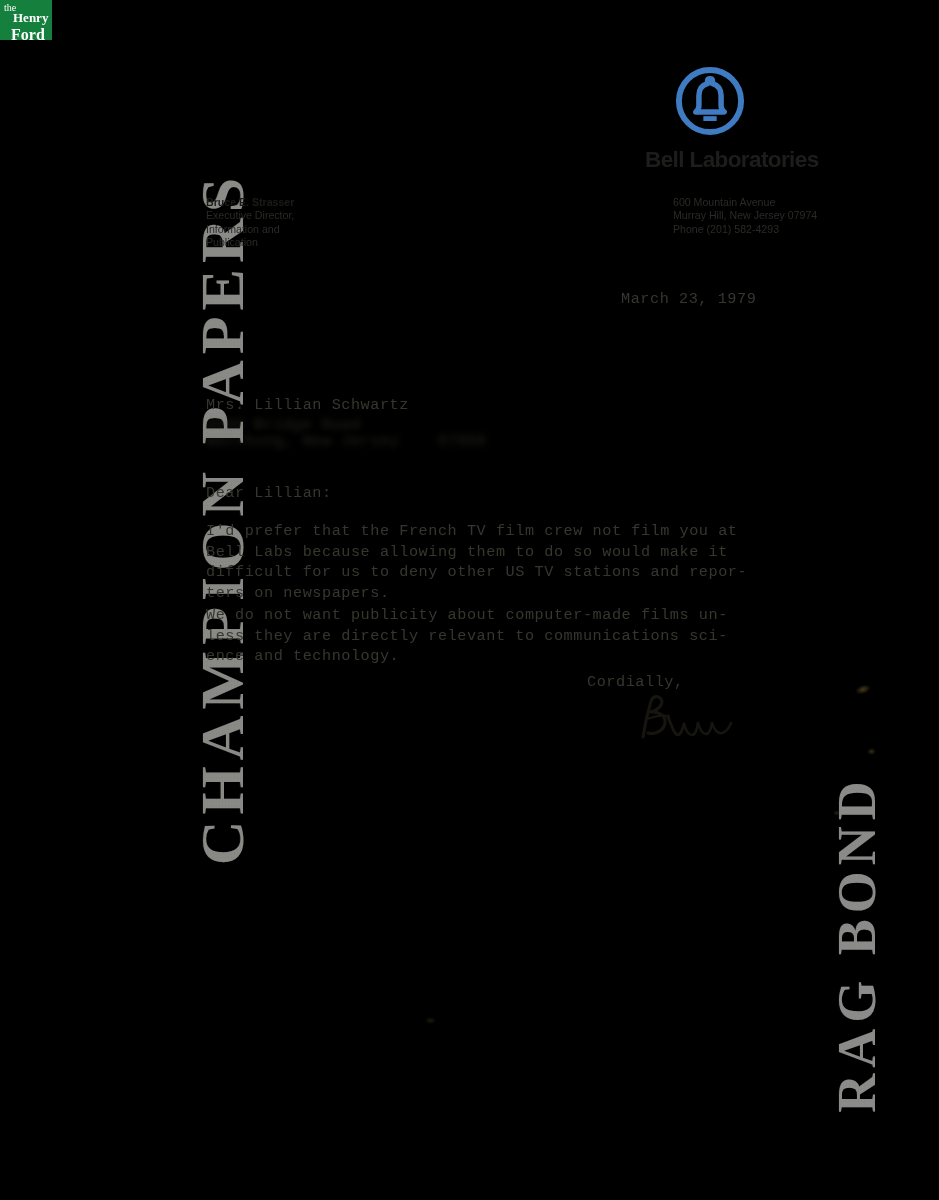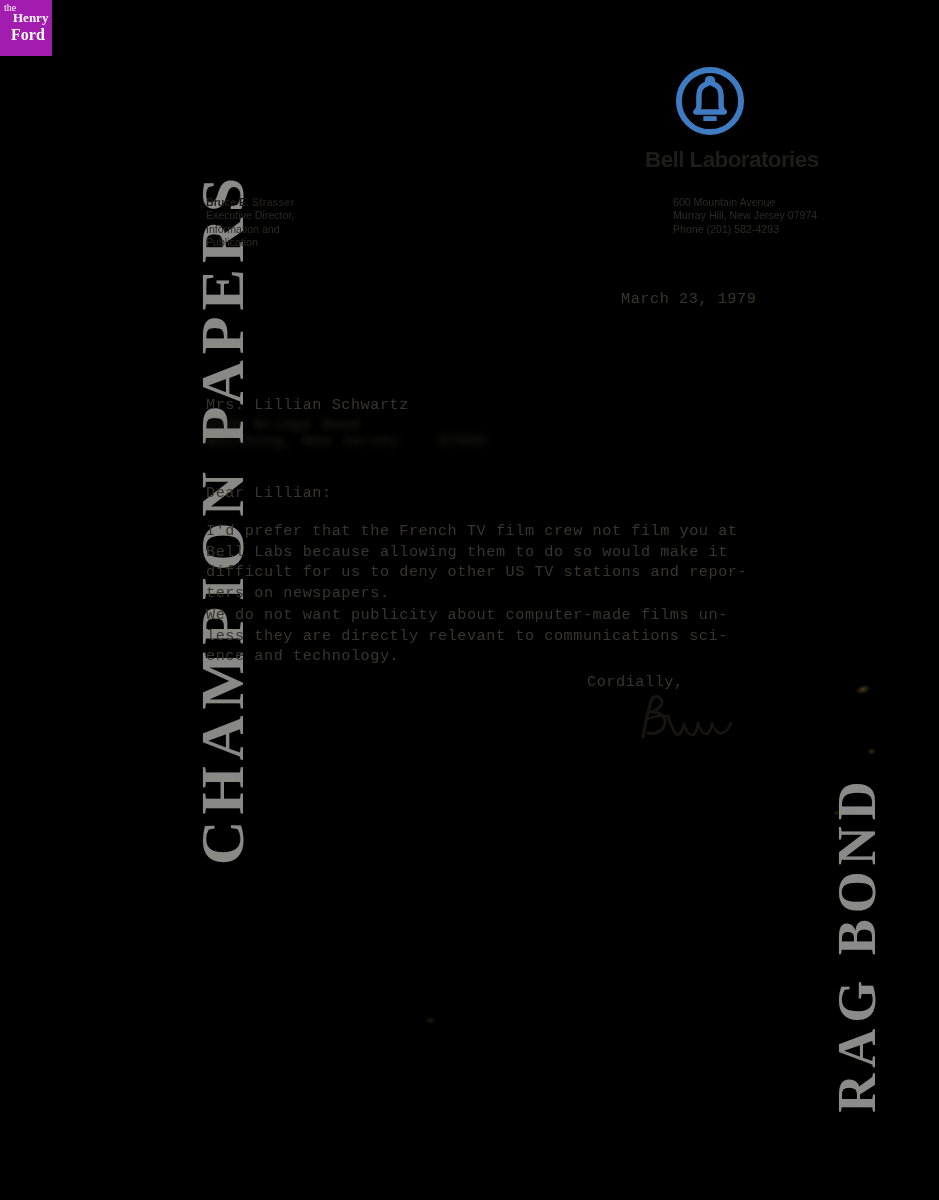--- a/index.html
+++ b/index.html
@@ -83,8 +83,8 @@
   #hf-logo {
     position: absolute;
     left: 0; top: 0;
-    width: 52px; height: 56px;
-    background: #a21caf;
+    width: 52px; height: 40px;
+    background: #15803d;
     color: #ffffff;
     font-family: "Liberation Serif", serif;
     z-index: 30;

